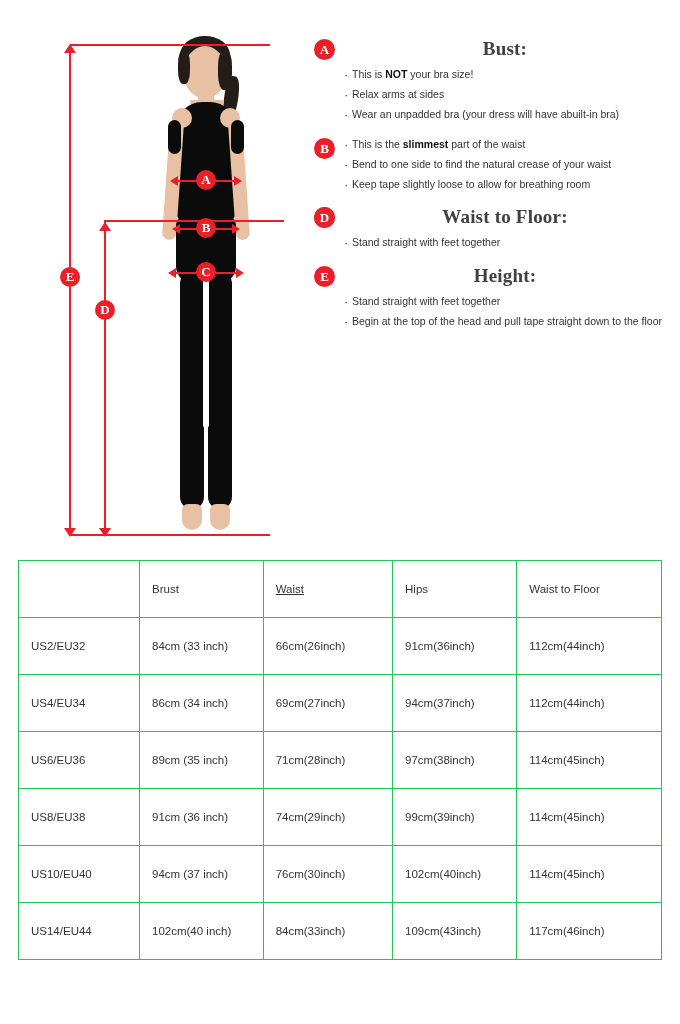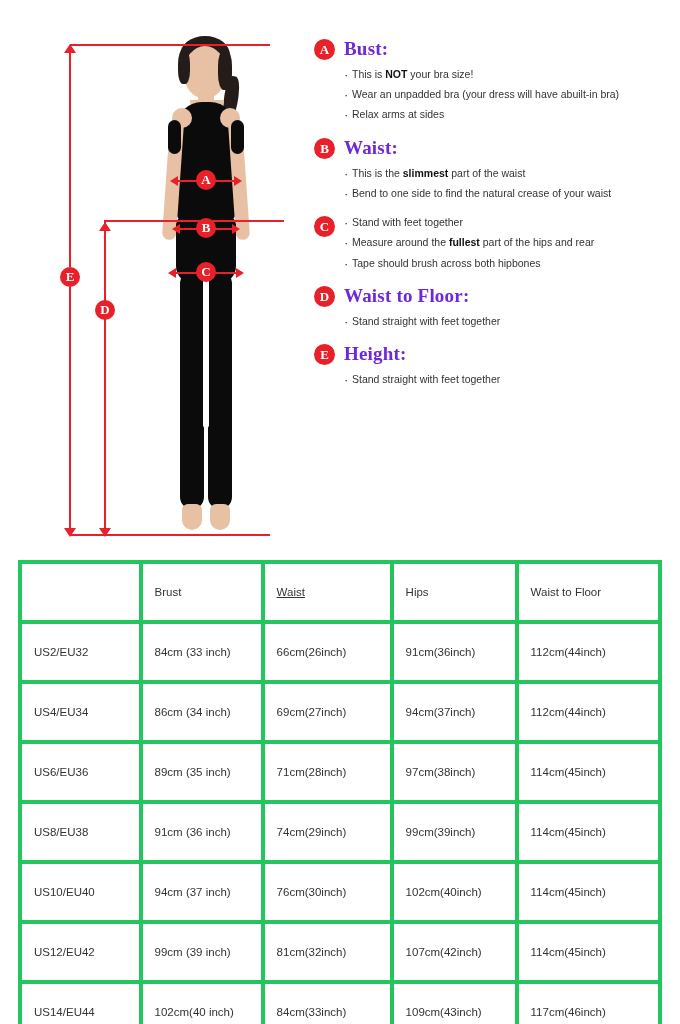--- a/index.html
+++ b/index.html
@@ -70,8 +70,8 @@
     text-align:center;font-family:"Liberation Serif", serif;
   }
   .block h3{
-    margin:0 0 7px 0;color:#6d28d9;font-size:19px;font-weight:bold;
-    font-family:"Liberation Serif", serif;letter-spacing:.2px;
+    margin:0 0 7px 0;color:#404040;font-size:19px;font-weight:bold;
+    font-family:"Liberation Serif", serif;letter-spacing:.2px;text-align:center;
   }
   .block ul{margin:0;padding:0;list-style:none;}
   .block li{

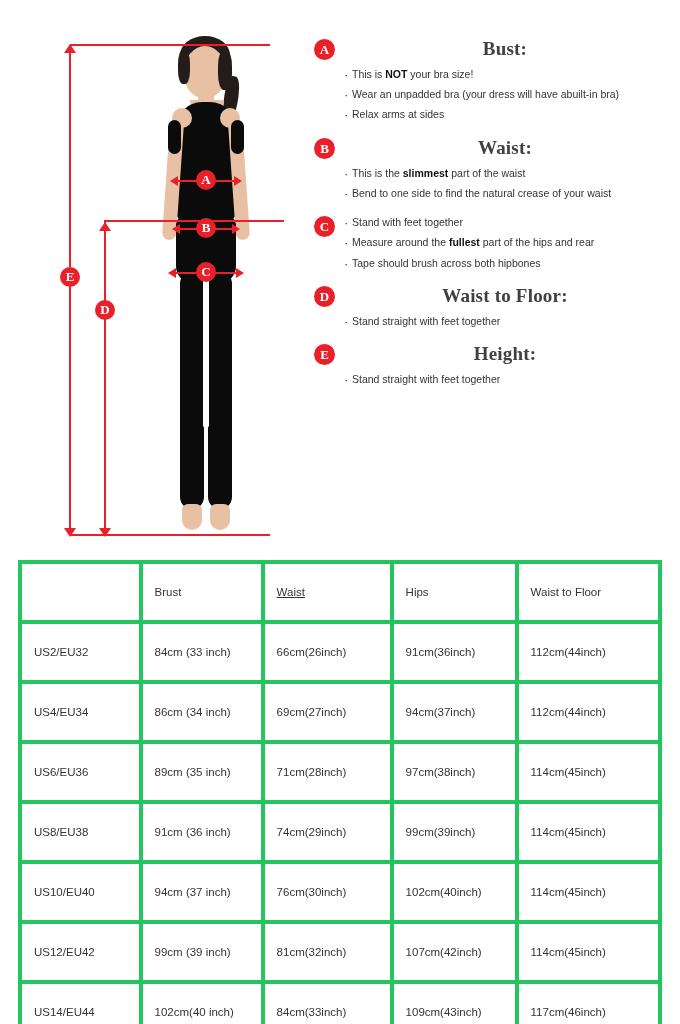--- a/index.html
+++ b/index.html
@@ -160,8 +160,8 @@
       <h3>Bust:</h3>
       <ul>
         <li>This is <span class="em">NOT</span> your bra size!</li>
+        <li>Relax arms at sides</li>
         <li>Wear an unpadded bra (your dress will have abuilt-in bra)</li>
-        <li>Relax arms at sides</li>
       </ul>
     </div>
 

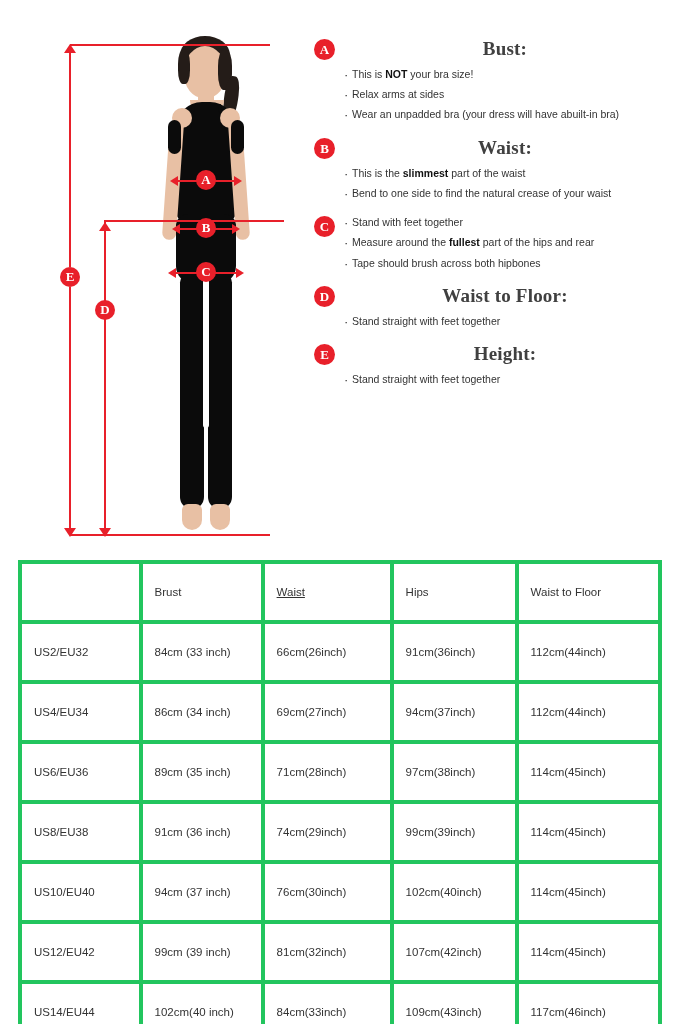--- a/index.html
+++ b/index.html
@@ -167,7 +167,6 @@
 
     <div class="block">
       <div class="bdg">B</div>
-      <h3>Waist:</h3>
       <ul>
         <li>This is the <span class="em">slimmest</span> part of the waist</li>
         <li>Bend to one side to find the natural crease of your waist</li>

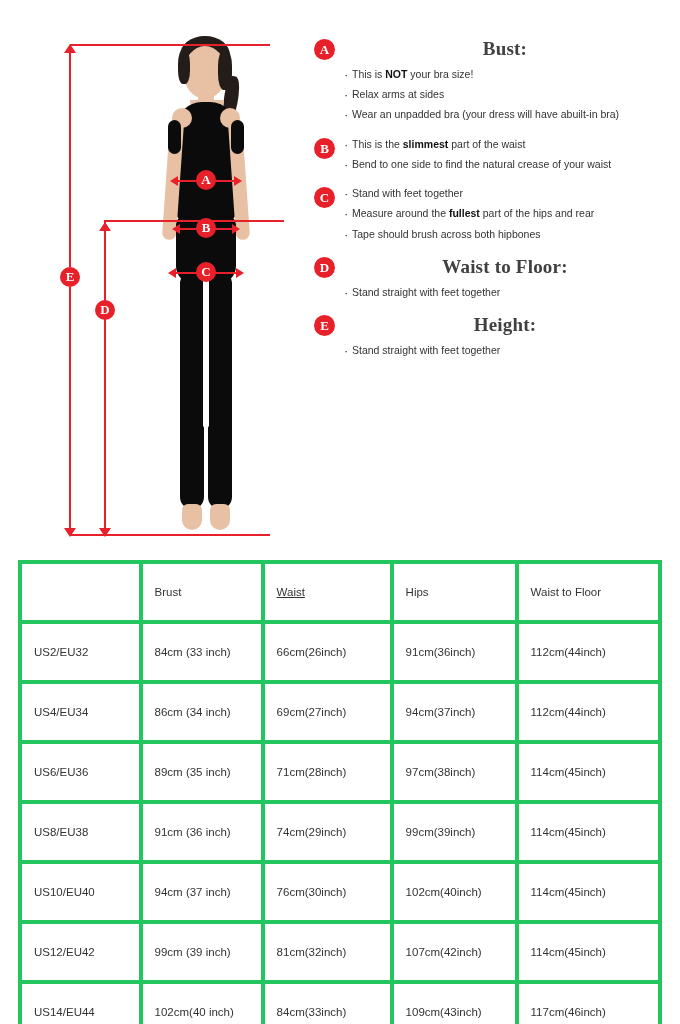--- a/index.html
+++ b/index.html
@@ -170,6 +170,7 @@
       <ul>
         <li>This is the <span class="em">slimmest</span> part of the waist</li>
         <li>Bend to one side to find the natural crease of your waist</li>
+        <li>Keep tape slightly loose to allow for breathing room</li>
       </ul>
     </div>
 

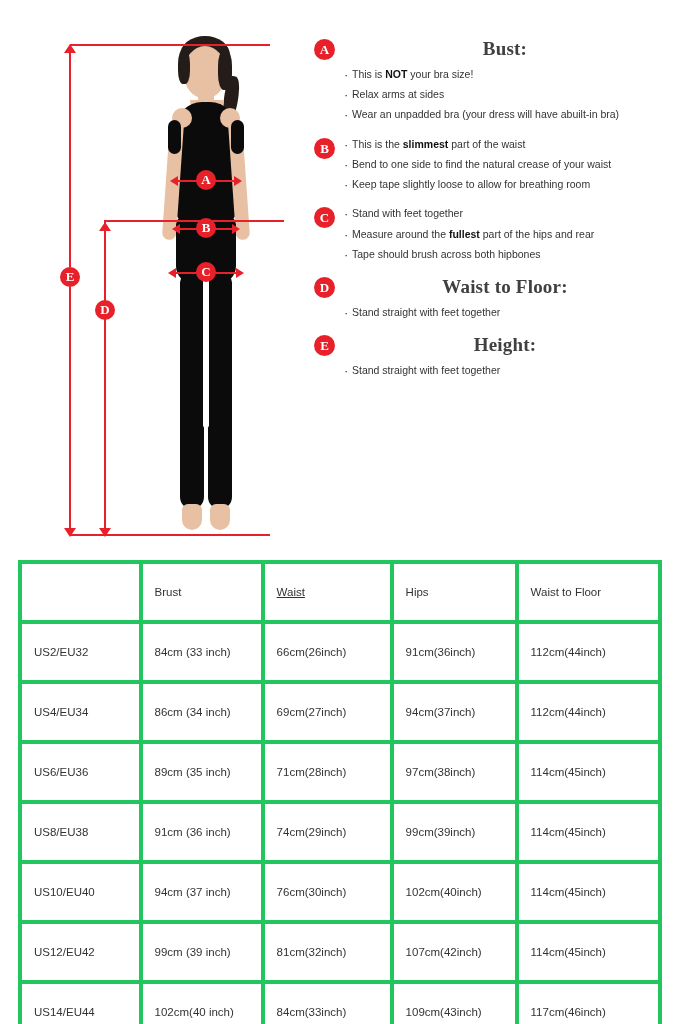--- a/index.html
+++ b/index.html
@@ -176,11 +176,6 @@
 
     <div class="block">
       <div class="bdg">C</div>
-      <ul>
-        <li>Stand with feet together</li>
-        <li>Measure around the <span class="em">fullest</span> part of the hips and rear</li>
-        <li>Tape should brush across both hipbones</li>
-      </ul>
     </div>
 
     <div class="block">

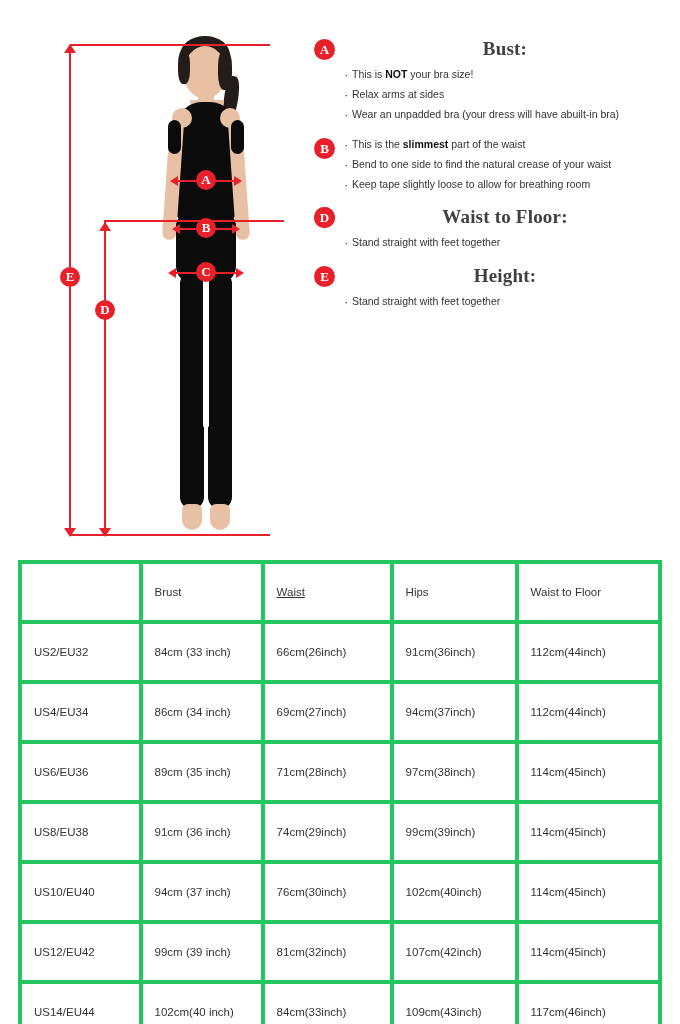--- a/index.html
+++ b/index.html
@@ -191,6 +191,7 @@
       <h3>Height:</h3>
       <ul>
         <li>Stand straight with feet together</li>
+        <li>Begin at the top of the head and pull tape straight down to the floor</li>
       </ul>
     </div>
   </div>

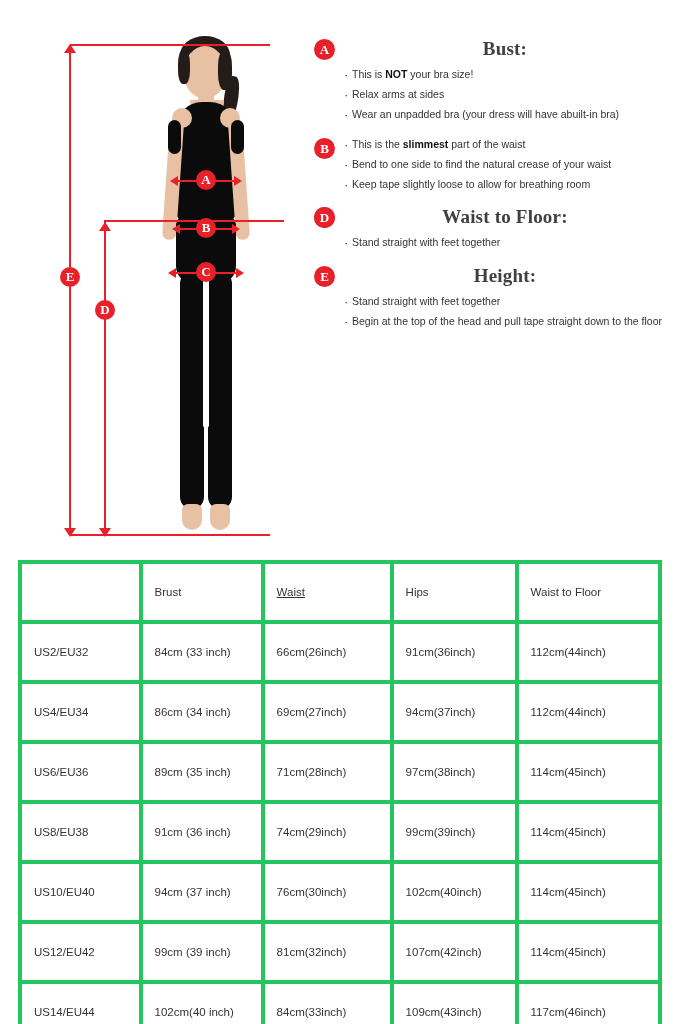--- a/index.html
+++ b/index.html
@@ -83,7 +83,7 @@
   
   .table{position:absolute;left:18px;top:560px;width:644px;border-collapse:collapse;}
   .table td,.table th{
-    border:4px solid #22c55e;font-size:11.5px;color:#333;
+    border:1px solid #22c55e;font-size:11.5px;color:#333;
     padding:0 12px;height:56px;text-align:left;font-weight:normal;vertical-align:middle;
   }
   .table th{font-weight:normal;}

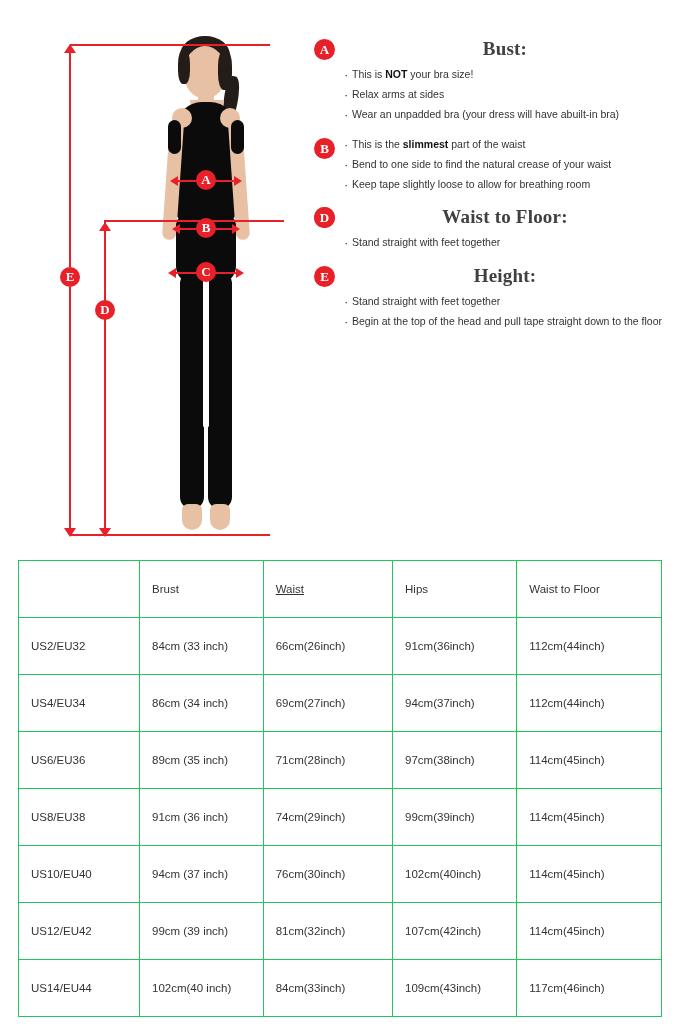--- a/index.html
+++ b/index.html
@@ -243,13 +243,6 @@
         <td>114cm(45inch)</td>
       </tr>
       <tr>
-        <td>US12/EU42</td>
-        <td>99cm (39 inch)</td>
-        <td>81cm(32inch)</td>
-        <td>107cm(42inch)</td>
-        <td>114cm(45inch)</td>
-      </tr>
-      <tr>
         <td>US14/EU44</td>
         <td>102cm(40 inch)</td>
         <td>84cm(33inch)</td>

